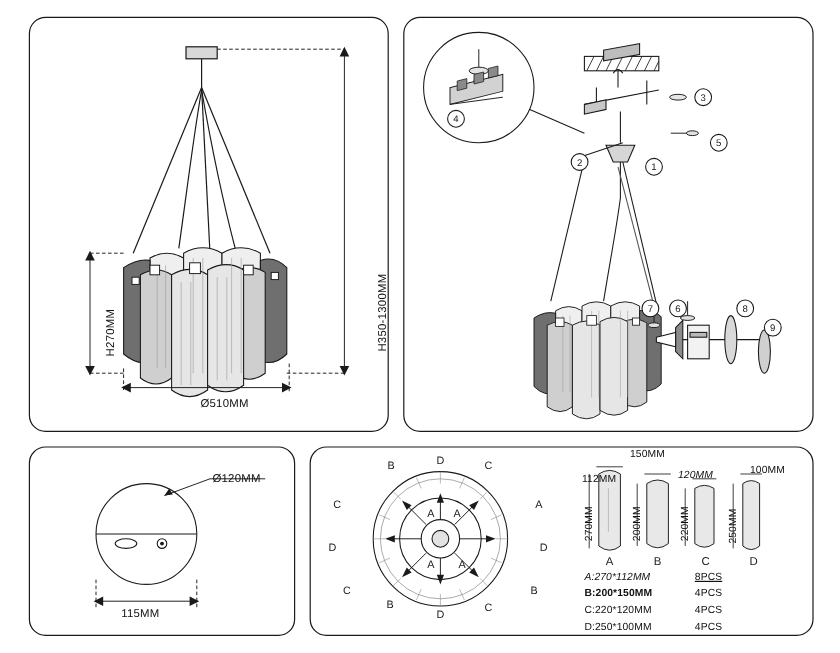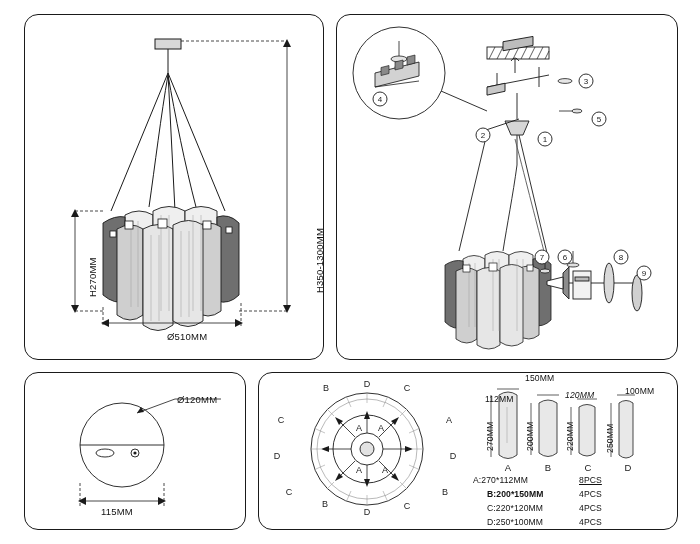--- a/index.html
+++ b/index.html
@@ -387,7 +387,7 @@
     <div class="legend vert" style="left:306px;top:78px;transform:rotate(-90deg);">220MM</div>
     <div class="legend vert" style="left:346px;top:80px;transform:rotate(-90deg);">250MM</div>
 
-    <div class="legend" style="left:214px;top:102px;">A:270*112MM</div>
+    <div class="legend" style="left:228px;top:102px;font-style:italic;">A:270*112MM</div>
     <div class="legend" style="left:320px;top:102px;text-decoration:underline;">8PCS</div>
     <div class="legend" style="left:228px;top:116px;font-weight:bold;">B:200*150MM</div>
     <div class="legend" style="left:320px;top:116px;">4PCS</div>

